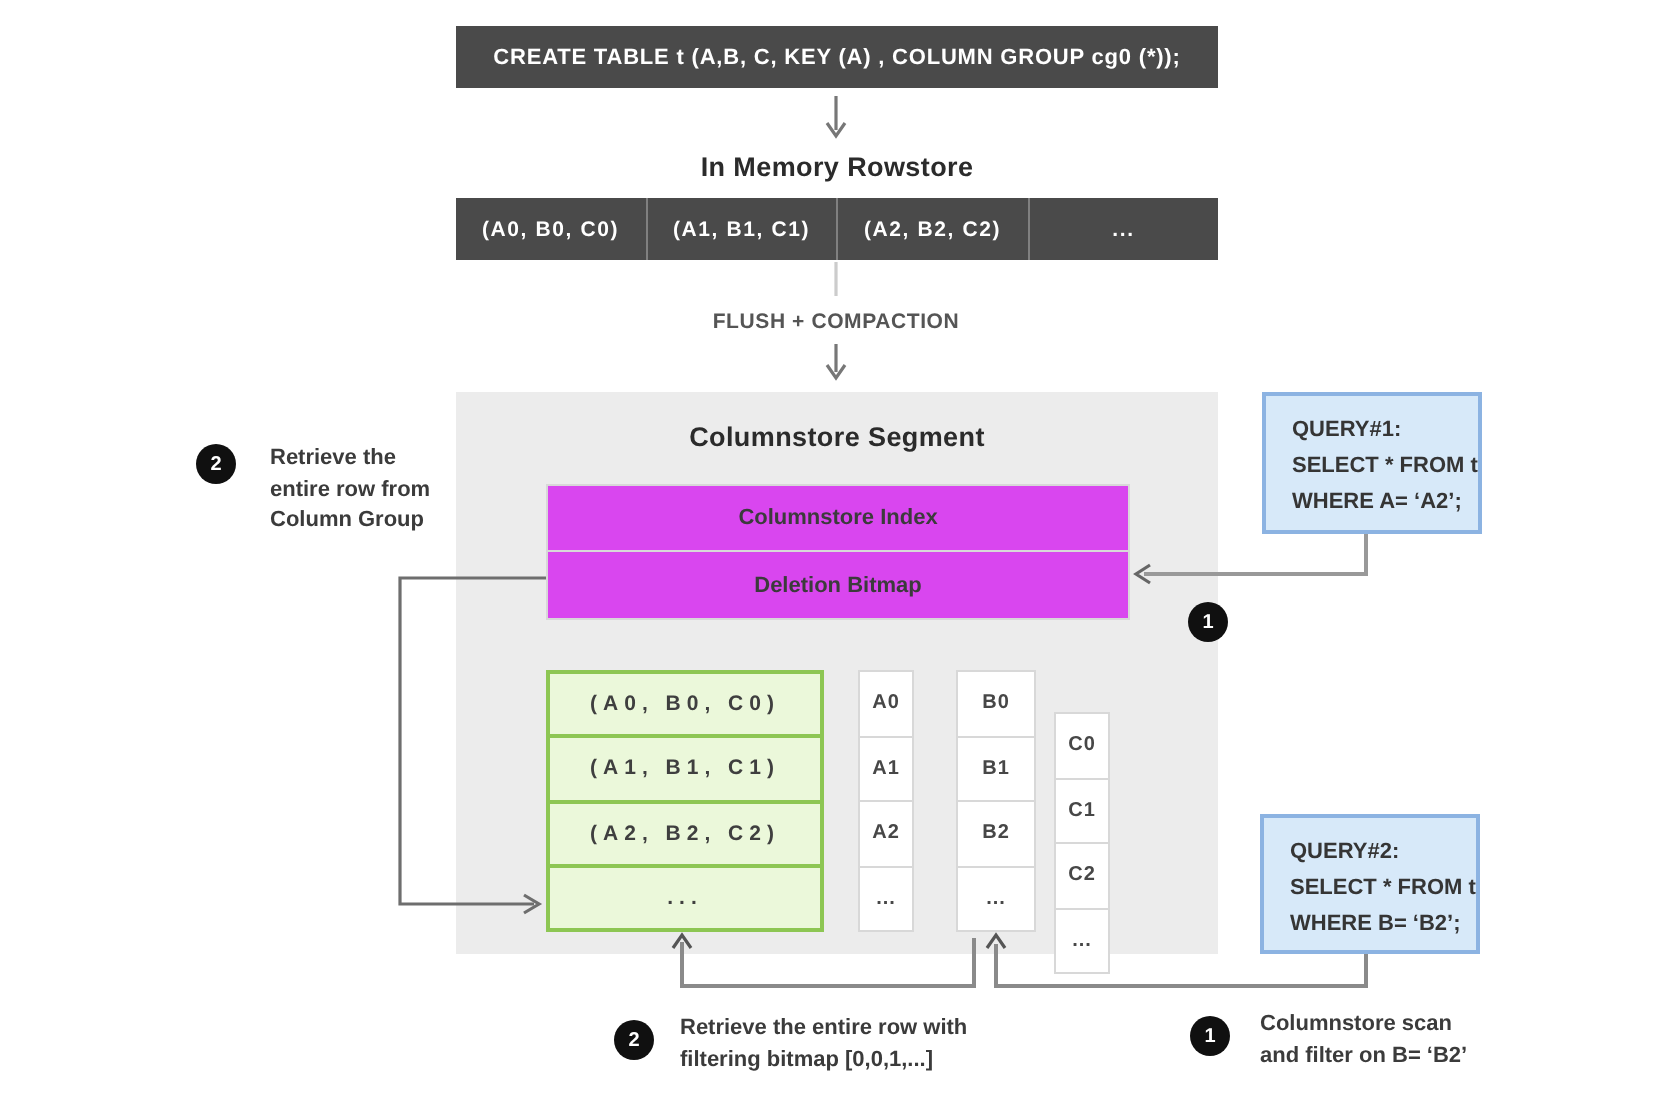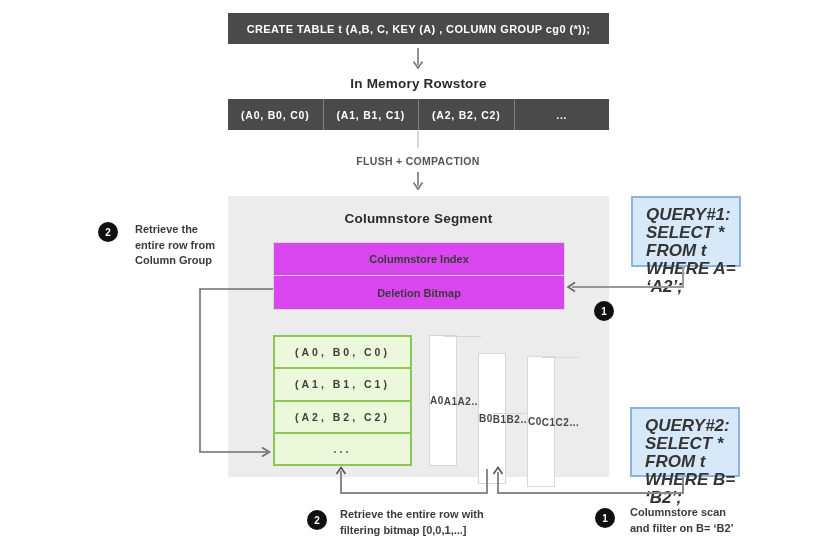--- a/index.html
+++ b/index.html
@@ -40,7 +40,7 @@
 
   
   .querybox{background:#d7e9f9;border:2px solid #8cb3e2;padding:8px 0 0 13px;
-    font-size:17px;color:#353535;line-height:18px;font-style:italic;}
+    font-size:11px;color:#353535;line-height:18px;}
 
   
   .badge{width:20px;height:20px;border-radius:50%;background:#101010;color:#ffffff;

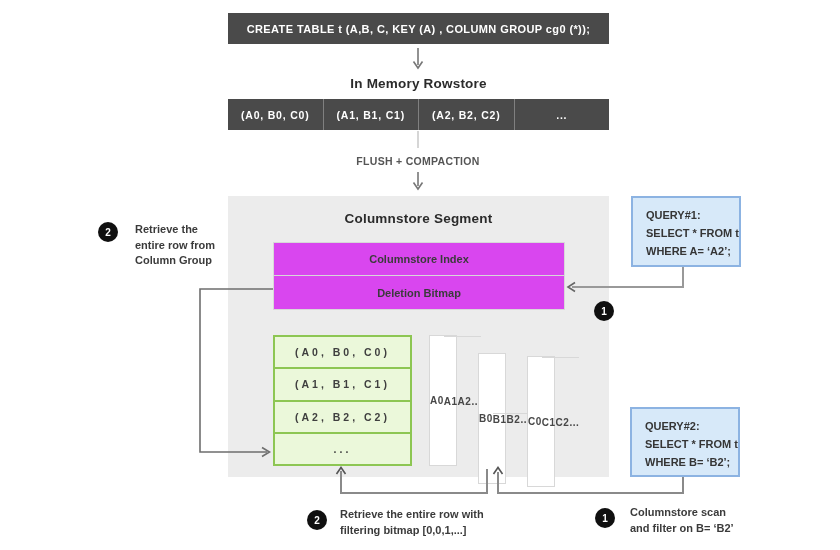--- a/index.html
+++ b/index.html
@@ -33,7 +33,7 @@
   .greenrow + .greenrow{border-top:2px solid #8dc653;}
 
   
-  .colstack{background:#ffffff;border:1px solid #d8d8d8;display:flex;}
+  .colstack{background:#ffffff;border:1px solid #d8d8d8;display:flex;flex-direction:column;}
   .colcell{flex:1;display:flex;align-items:center;justify-content:center;
     font-size:10px;color:#474747;letter-spacing:0.5px;}
   .colcell + .colcell{border-top:1px solid #d8d8d8;}

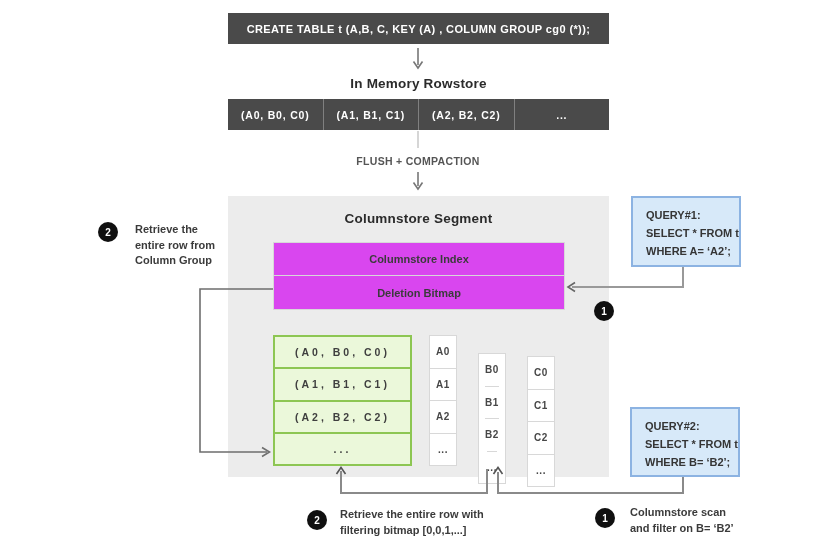--- a/index.html
+++ b/index.html
@@ -88,7 +88,7 @@
     <div class="colcell">...</div>
   </div>
 
-  <div class="abs colstack" style="left:478px;top:353px;width:28px;height:131px;align-items:center;">
+  <div class="abs colstack" style="left:478px;top:335px;width:40px;height:131px;">
     <div class="colcell">B0</div>
     <div class="colcell">B1</div>
     <div class="colcell">B2</div>

